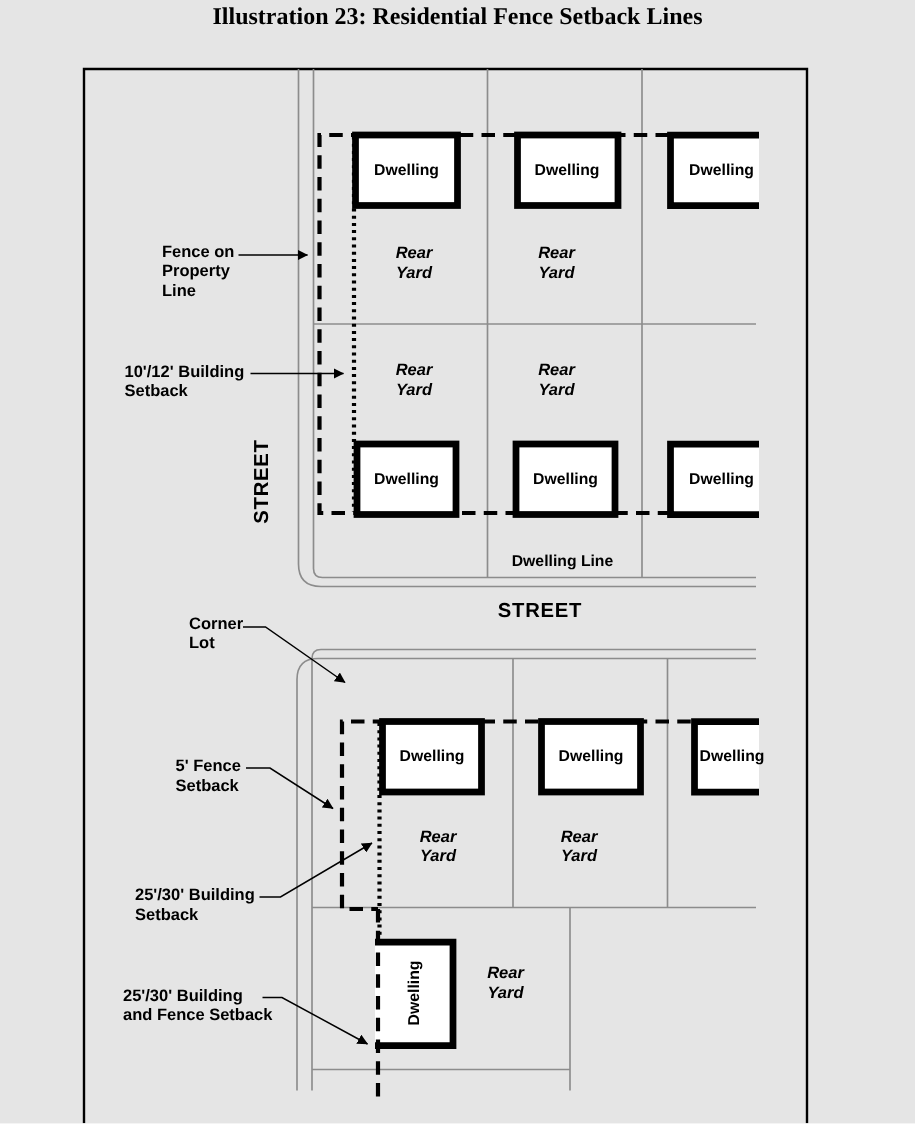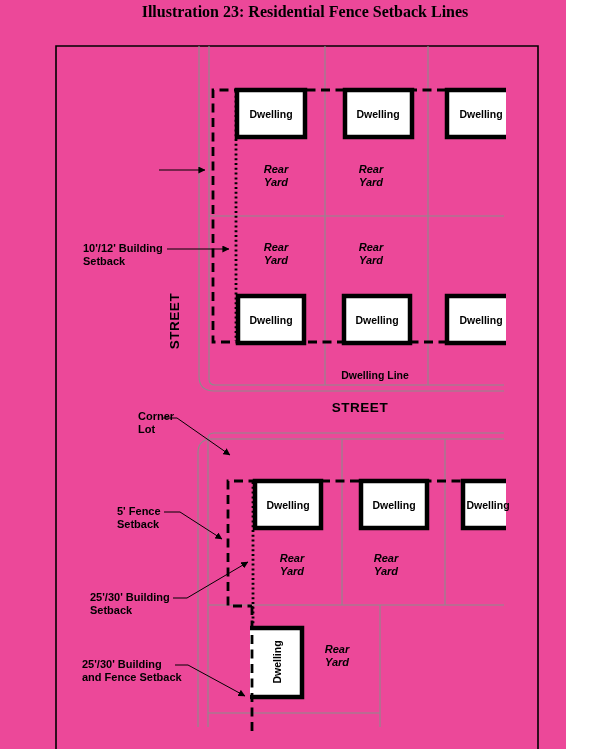--- a/index.html
+++ b/index.html
@@ -3,7 +3,7 @@
 <meta charset="utf-8">
 <style>
   html,body{margin:0;padding:0;background:#ffffff;}
-  #page{position:relative;width:566px;height:749px;background:#ec4899;overflow:hidden;
+  #page{position:relative;width:610px;height:749px;background:#e5e5e5;overflow:hidden;
         font-family:"Liberation Sans",sans-serif;}
   #page-title{position:absolute;left:0;top:3px;width:610px;text-align:center;
         font-family:"Liberation Serif",serif;font-weight:bold;font-size:16px;color:#000;}

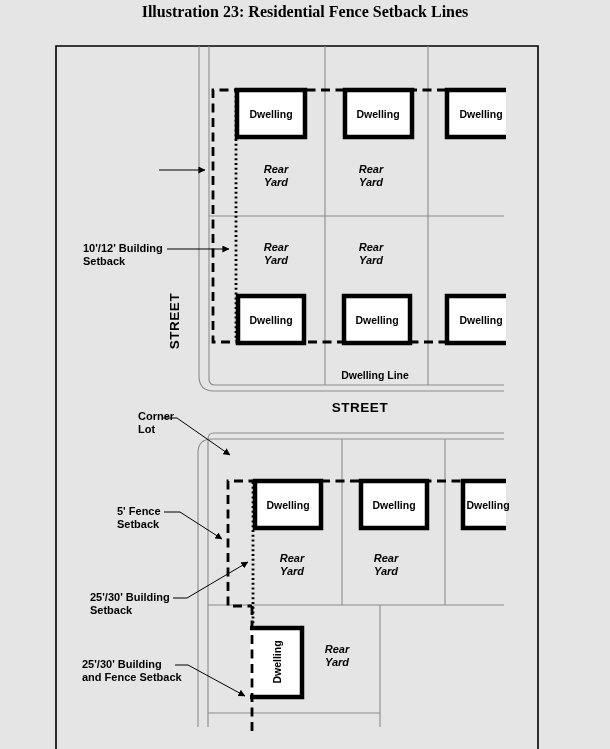--- a/index.html
+++ b/index.html
@@ -100,6 +100,9 @@
   <div class="lbl c" style="left:375px;top:375px">Dwelling Line</div>
   <div class="lbl rot street" style="left:174px;top:321px">STREET</div>
 
+  <div class="lbl callout" style="left:108px;top:162px">Fence on
+Property
+Line</div>
   <div class="lbl callout" style="left:83px;top:242px">10'/12' Building
 Setback</div>
 

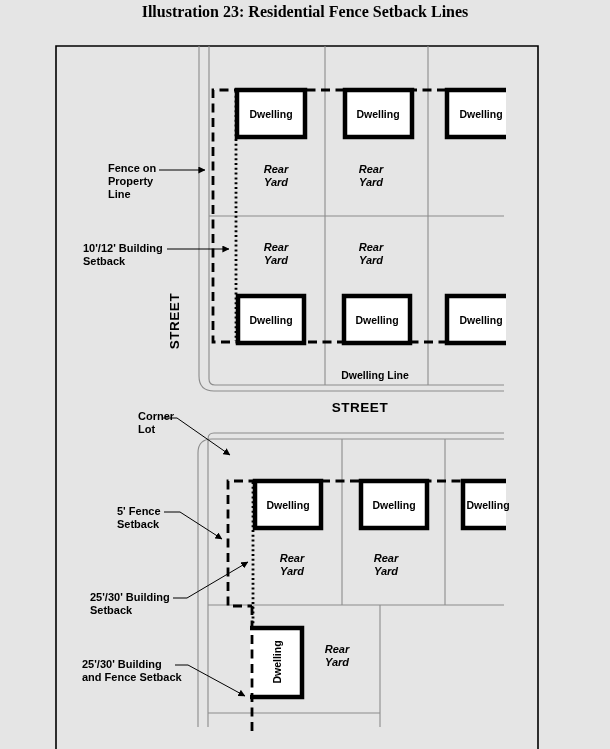--- a/index.html
+++ b/index.html
@@ -120,7 +120,7 @@
   <div class="lbl c ry" style="left:337px;top:656px">Rear
 Yard</div>
 
-  <div class="lbl callout" style="left:138px;top:410px">Corner
+  <div class="lbl callout" style="left:126px;top:410px">Corner
 Lot</div>
   <div class="lbl callout" style="left:117px;top:505px">5' Fence
 Setback</div>

